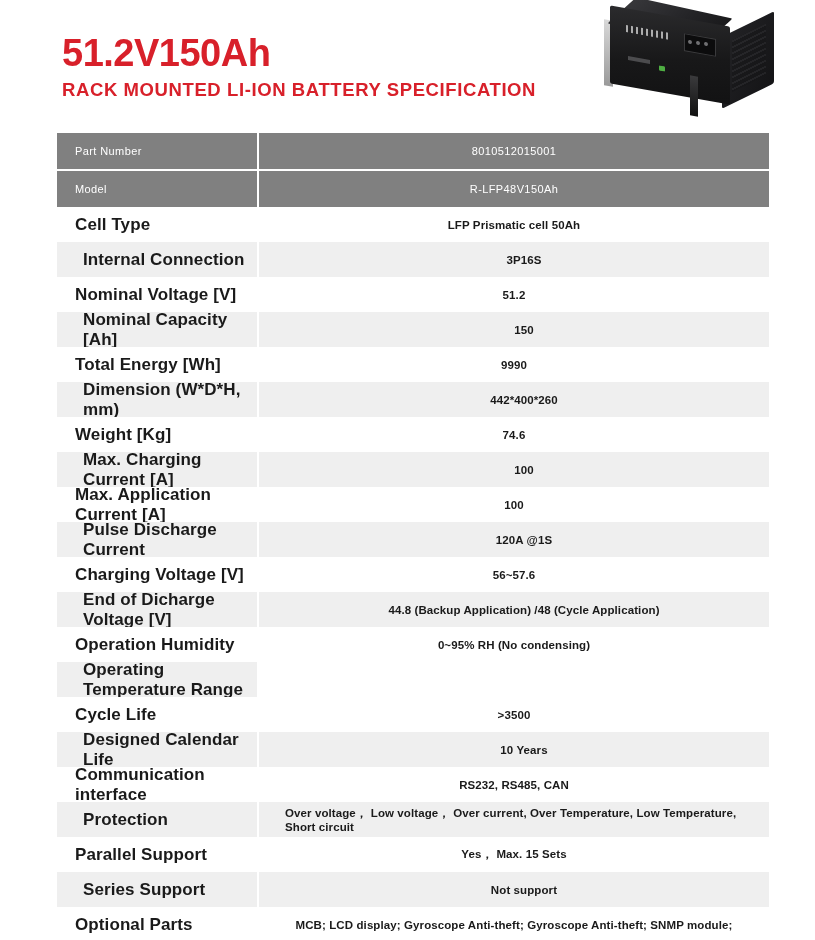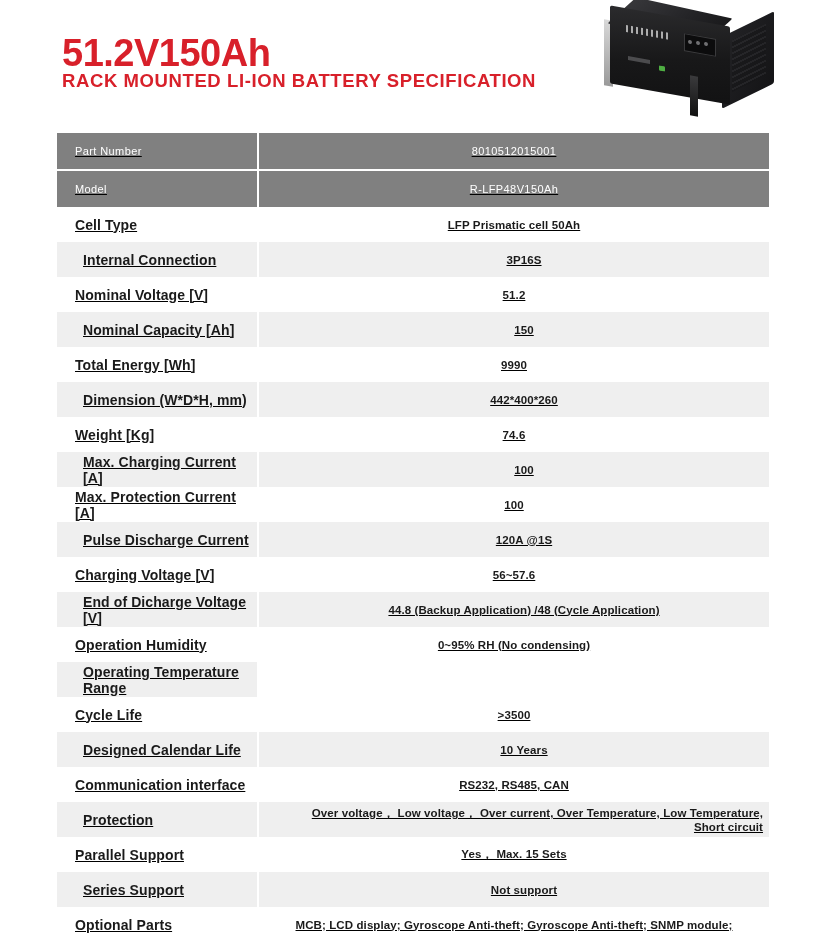--- a/index.html
+++ b/index.html
@@ -39,6 +39,7 @@
     white-space: nowrap;
   }
   .sub-title {
+    margin-top: 9px;
     font-size: 18.5px;
     font-weight: bold;
     color: #d8202a;

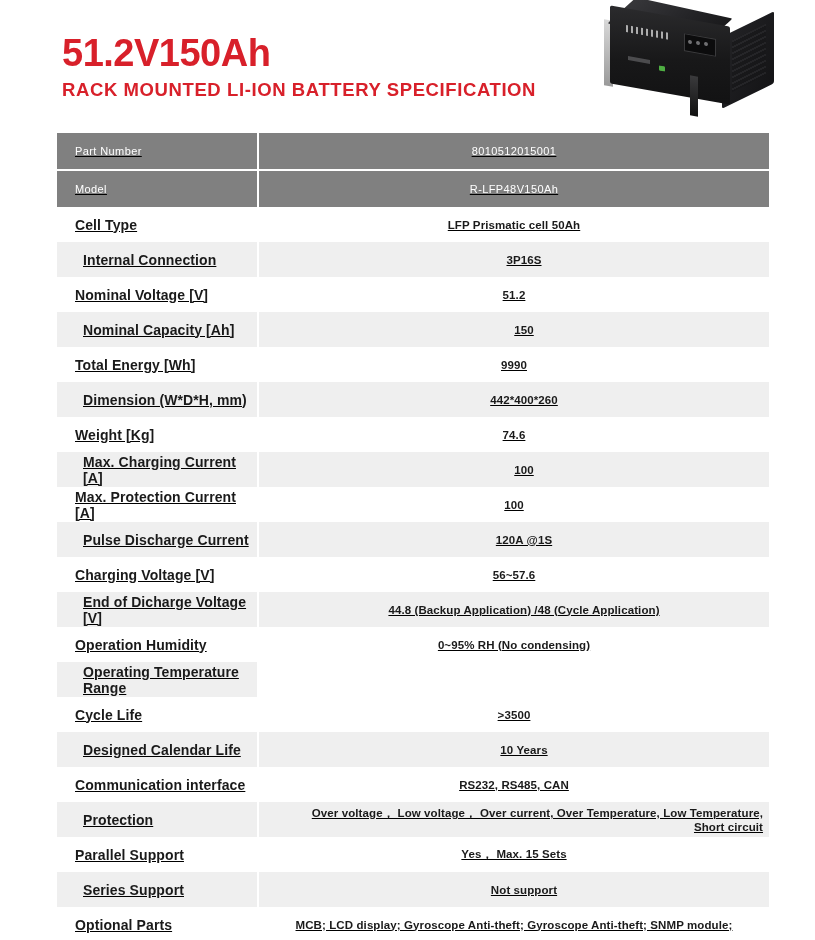--- a/index.html
+++ b/index.html
@@ -192,7 +192,6 @@
     align-items: stretch;
     height: 35px;
     margin-bottom: 0px;
-    text-decoration: underline;
   }
   .cell-label {
     width: 200px;

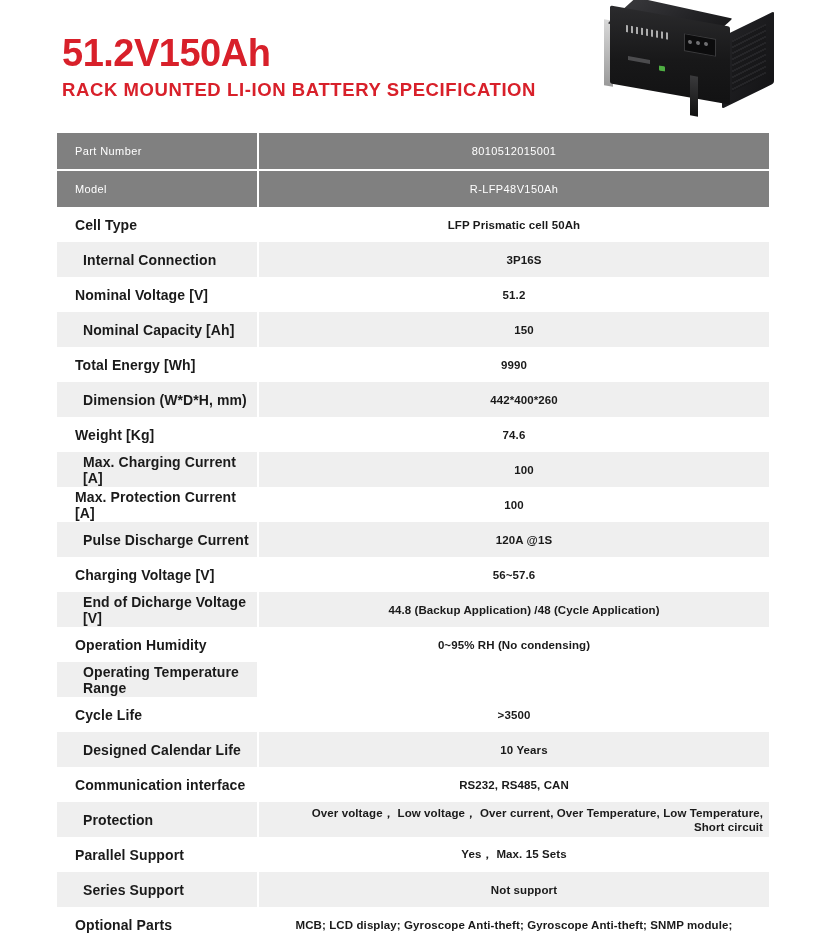--- a/index.html
+++ b/index.html
@@ -216,7 +216,7 @@
     font-size: 11.5px;
     font-weight: bold;
     color: #1a1a1a;
-    text-align: right;
+    text-align: left;
     letter-spacing: 0.1px;
   }
 

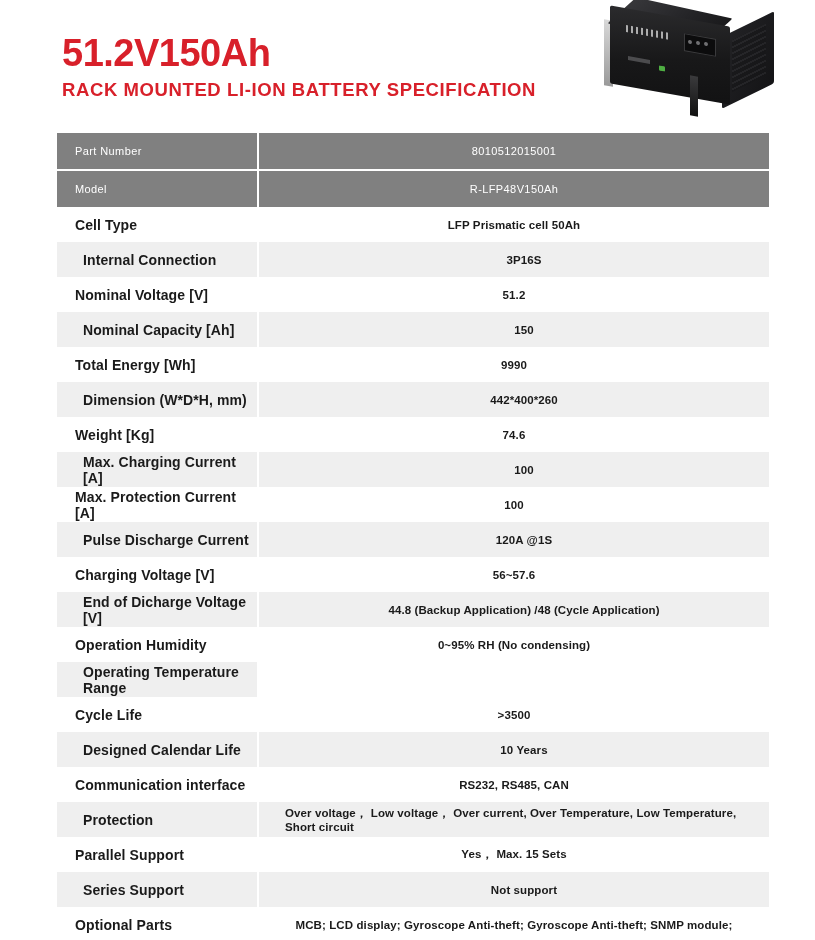--- a/index.html
+++ b/index.html
@@ -200,7 +200,7 @@
     align-items: center;
     padding-left: 18px;
     box-sizing: border-box;
-    font-size: 14px;
+    font-size: 17px;
     font-weight: bold;
     color: #1a1a1a;
     letter-spacing: 0.1px;

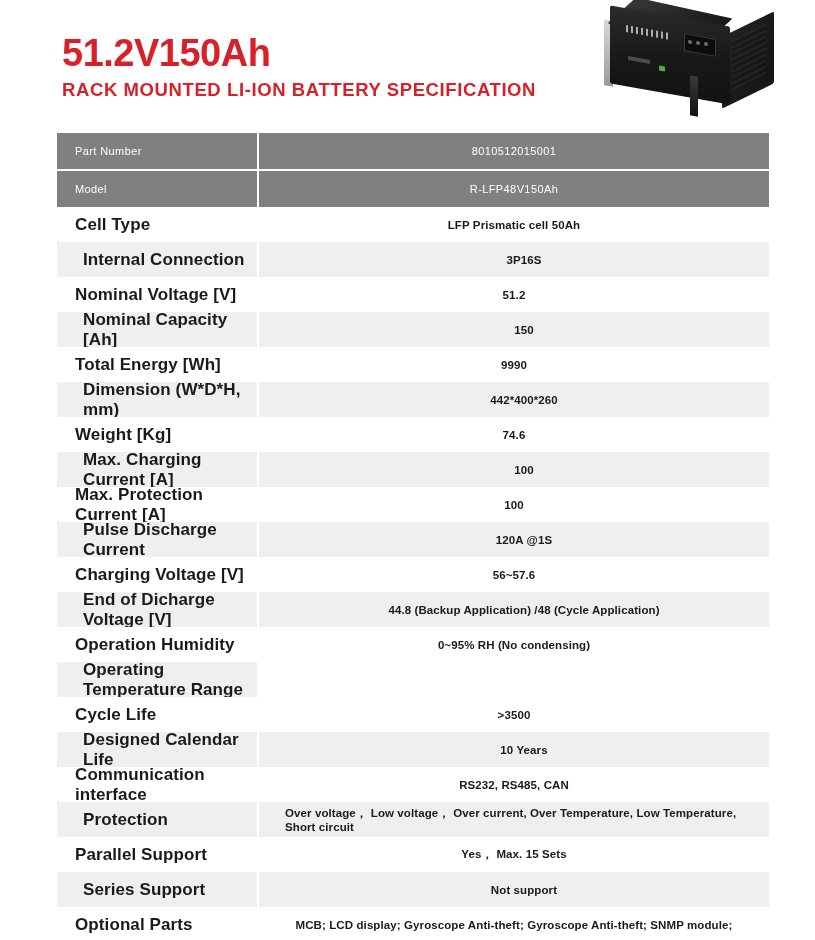--- a/index.html
+++ b/index.html
@@ -316,7 +316,7 @@
         <div class="cell-value">100</div>
       </div>
       <div class="spec-row plain">
-        <div class="cell-label">Max. Protection Current  [A]</div>
+        <div class="cell-label">Max. Application Current  [A]</div>
         <div class="cell-value">100</div>
       </div>
       <div class="spec-row shade">

